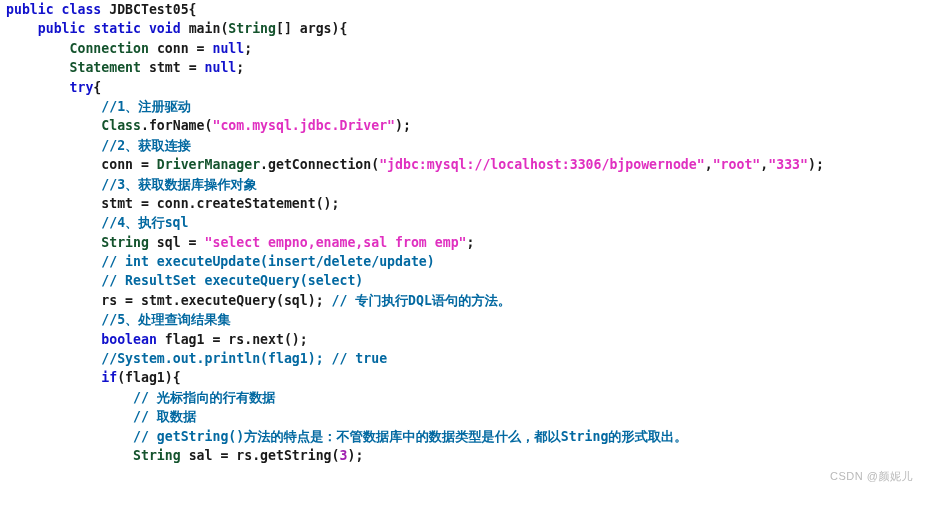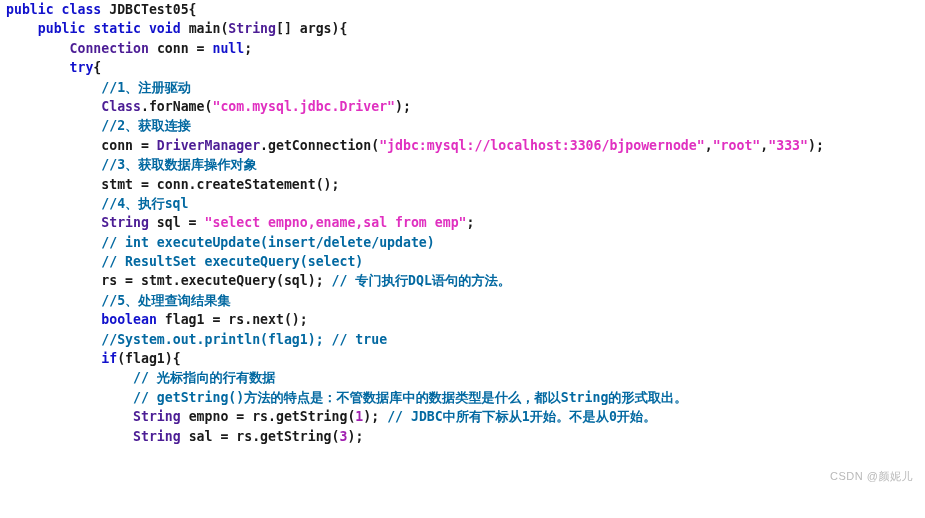--- a/index.html
+++ b/index.html
@@ -33,7 +33,7 @@
   }
   .code-line span { white-space: pre; }
   .tok-kw      { color: #1111cc; }
-  .tok-type    { color: #4c1d95; }
+  .tok-type    { color: #14532d; }
   .tok-plain   { color: #1a1a1a; }
   .tok-str     { color: #e030c0; }
   .tok-cmt     { color: #0369a1; }

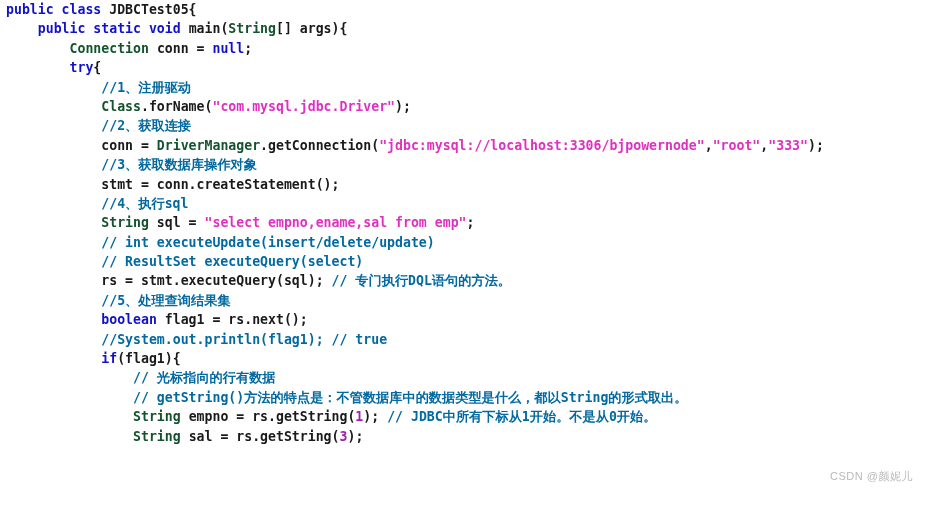--- a/index.html
+++ b/index.html
@@ -59,6 +59,7 @@
       <div class="code-line"><span></span><span class="tok-kw">public class </span><span class="tok-plain">JDBCTest05{</span></div>
       <div class="code-line"><span>    </span><span class="tok-kw">public static void </span><span class="tok-plain">main(</span><span class="tok-type">String</span><span class="tok-plain">[] args){</span></div>
       <div class="code-line"><span>        </span><span class="tok-type">Connection</span><span class="tok-plain"> conn = </span><span class="tok-kw">null</span><span class="tok-plain">;</span></div>
+      <div class="code-line"><span>        </span><span class="tok-type">Statement</span><span class="tok-plain"> stmt = </span><span class="tok-kw">null</span><span class="tok-plain">;</span></div>
       <div class="code-line"><span>        </span><span class="tok-kw">try</span><span class="tok-plain">{</span></div>
       <div class="code-line"><span>            </span><span class="tok-cmt">//1、注册驱动</span></div>
       <div class="code-line"><span>            </span><span class="tok-type">Class</span><span class="tok-plain">.forName(</span><span class="tok-str">"com.mysql.jdbc.Driver"</span><span class="tok-plain">);</span></div>

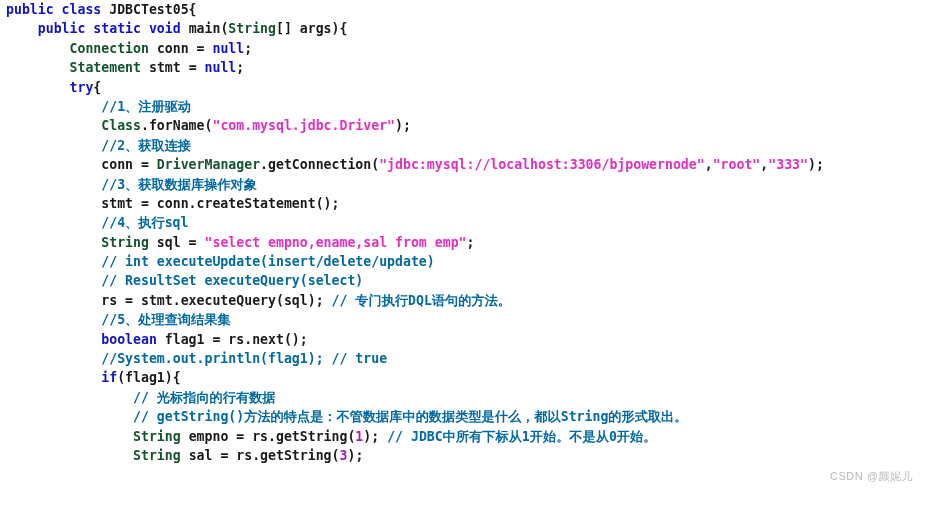--- a/index.html
+++ b/index.html
@@ -77,6 +77,7 @@
       <div class="code-line"><span>            </span><span class="tok-cmt">//System.out.println(flag1); // true</span></div>
       <div class="code-line"><span>            </span><span class="tok-kw">if</span><span class="tok-plain">(flag1){</span></div>
       <div class="code-line"><span>                </span><span class="tok-cmt">// 光标指向的行有数据</span></div>
+      <div class="code-line"><span>                </span><span class="tok-cmt">// 取数据</span></div>
       <div class="code-line"><span>                </span><span class="tok-cmt">// getString()方法的特点是：不管数据库中的数据类型是什么，都以String的形式取出。</span></div>
       <div class="code-line"><span>                </span><span class="tok-type">String</span><span class="tok-plain"> empno = rs.getString(</span><span class="tok-num">1</span><span class="tok-plain">); </span><span class="tok-cmt">// JDBC中所有下标从1开始。不是从0开始。</span></div>
       <div class="code-line"><span>                </span><span class="tok-type">String</span><span class="tok-plain"> sal = rs.getString(</span><span class="tok-num">3</span><span class="tok-plain">);</span></div>

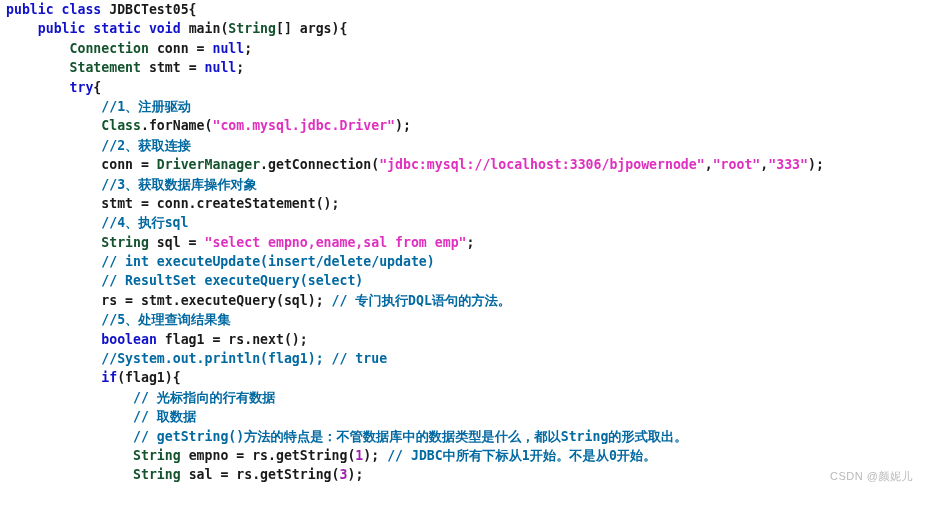--- a/index.html
+++ b/index.html
@@ -79,7 +79,6 @@
       <div class="code-line"><span>                </span><span class="tok-cmt">// 光标指向的行有数据</span></div>
       <div class="code-line"><span>                </span><span class="tok-cmt">// 取数据</span></div>
       <div class="code-line"><span>                </span><span class="tok-cmt">// getString()方法的特点是：不管数据库中的数据类型是什么，都以String的形式取出。</span></div>
-      <div class="code-line"><span>                </span><span class="tok-type">String</span><span class="tok-plain"> empno = rs.getString(</span><span class="tok-num">1</span><span class="tok-plain">); </span><span class="tok-cmt">// JDBC中所有下标从1开始。不是从0开始。</span></div>
       <div class="code-line"><span>                </span><span class="tok-type">String</span><span class="tok-plain"> sal = rs.getString(</span><span class="tok-num">3</span><span class="tok-plain">);</span></div>
     </div>
   <div id="watermark">CSDN @颜妮儿</div>

